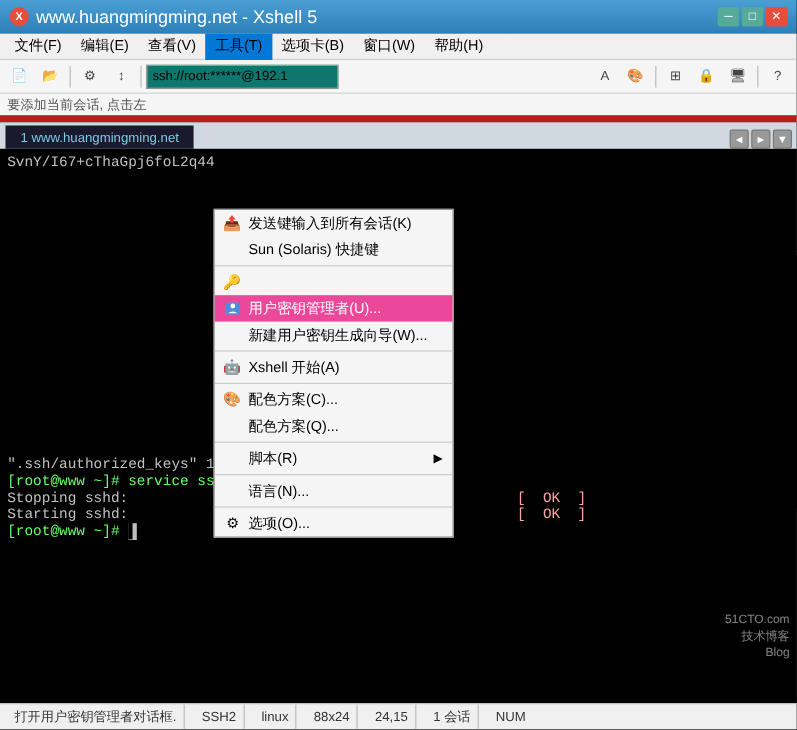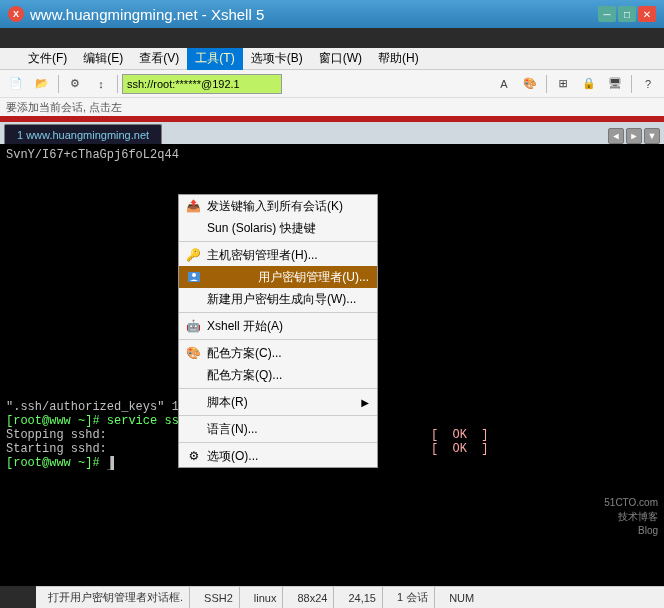--- a/index.html
+++ b/index.html
@@ -71,9 +71,8 @@
       height: 22px;
       display: flex;
       align-items: center;
-      padding: 0 20px;
+      padding: 0 4px;
       border-bottom: 1px solid #ccc;
-      margin-top: 20px;
     }
     .menu-item {
       padding: 2px 8px;

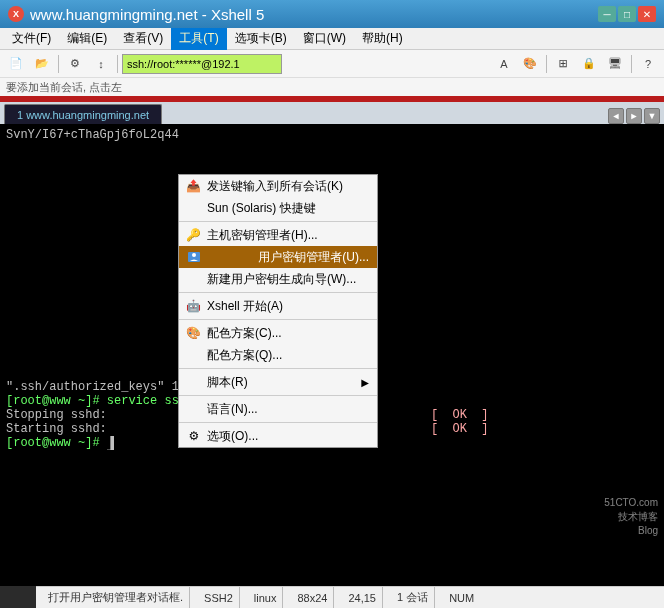--- a/index.html
+++ b/index.html
@@ -85,7 +85,7 @@
     }
     .menu-item:hover, .menu-item.active {
       background: #0078d7;
-      color: #fef9c3;
+      color: #000000;
     }
 
     

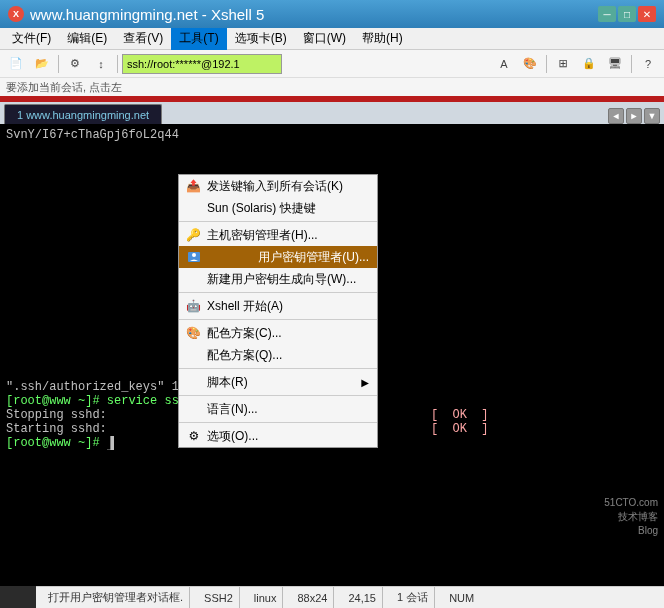--- a/index.html
+++ b/index.html
@@ -123,7 +123,7 @@
       border: 1px solid #999;
       padding: 0 4px;
       font-size: 11px;
-      background: #bef264;
+      background: #0f766e;
     }
     .toolbar-right {
       margin-left: auto;

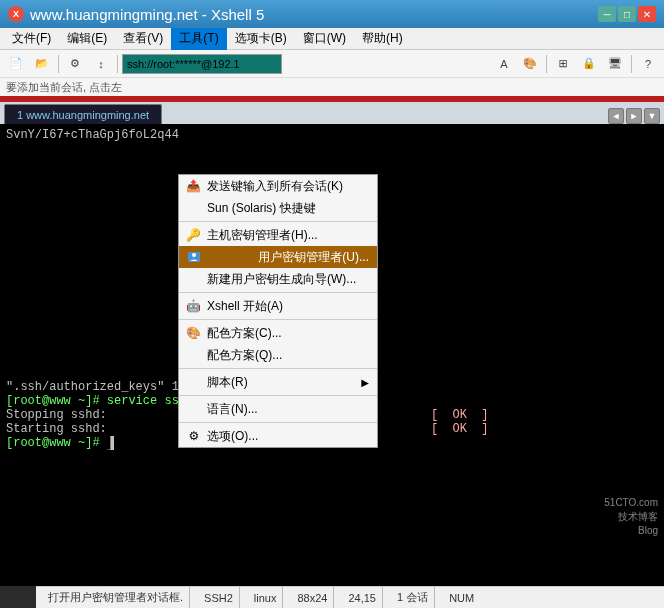--- a/index.html
+++ b/index.html
@@ -406,7 +406,6 @@
         <div class="dropdown-separator"></div>
         <div class="dropdown-item">
           <div class="item-icon">🔑</div>
-          <span>主机密钥管理者(H)...</span>
         </div>
         <div class="dropdown-item highlighted">
           <div class="item-icon">

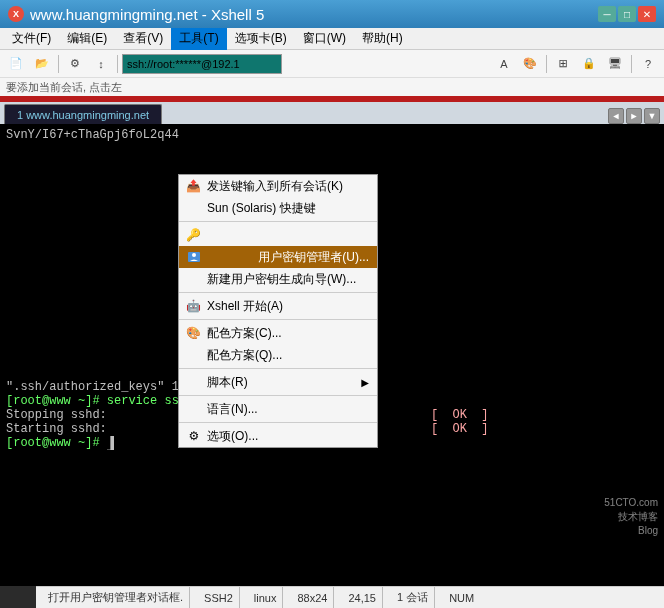--- a/index.html
+++ b/index.html
@@ -253,9 +253,8 @@
       gap: 6px;
     }
     .dropdown-item:hover, .dropdown-item.highlighted {
-      background: #a16207;
-      color: white;
-      justify-content: flex-end;
+      background: #ec4899;
+      color: white;
     }
     .dropdown-item .item-icon {
       position: absolute;

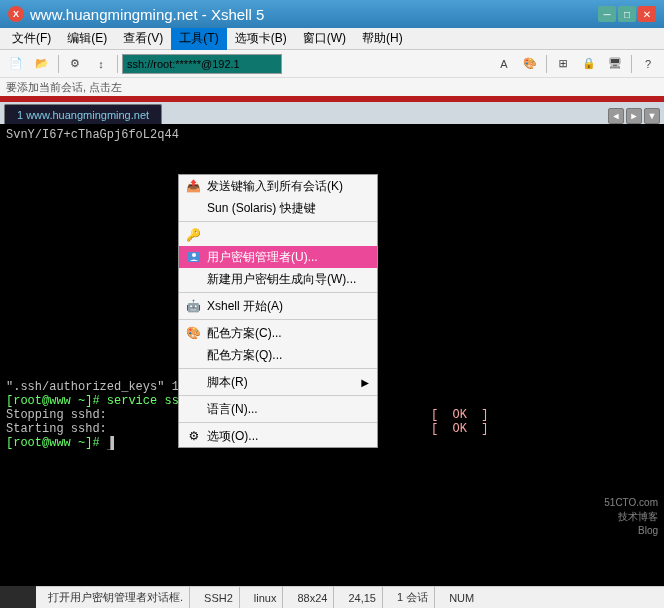--- a/index.html
+++ b/index.html
@@ -278,7 +278,7 @@
     
     .watermark {
       position: absolute;
-      bottom: 48px;
+      bottom: 34px;
       right: 6px;
       color: rgba(255,255,255,0.5);
       font-size: 10px;

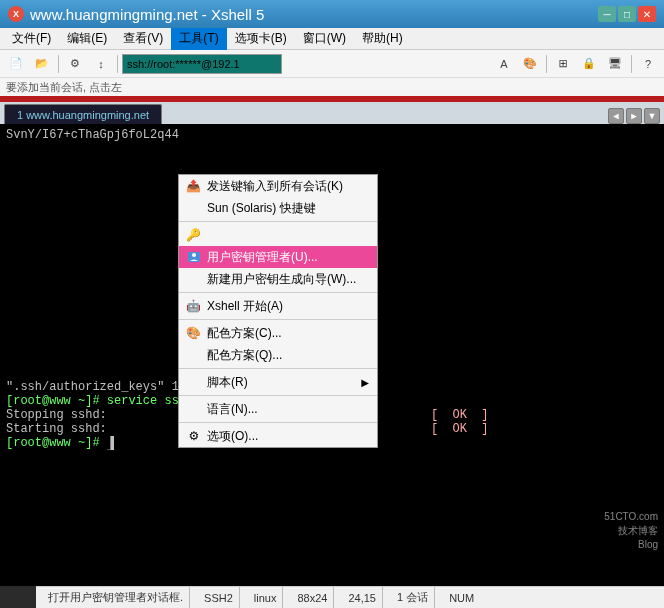--- a/index.html
+++ b/index.html
@@ -218,7 +218,6 @@
       font-size: 11px;
       color: #333;
       gap: 8px;
-      margin-left: 36px;
     }
     .status-segment {
       display: flex;

